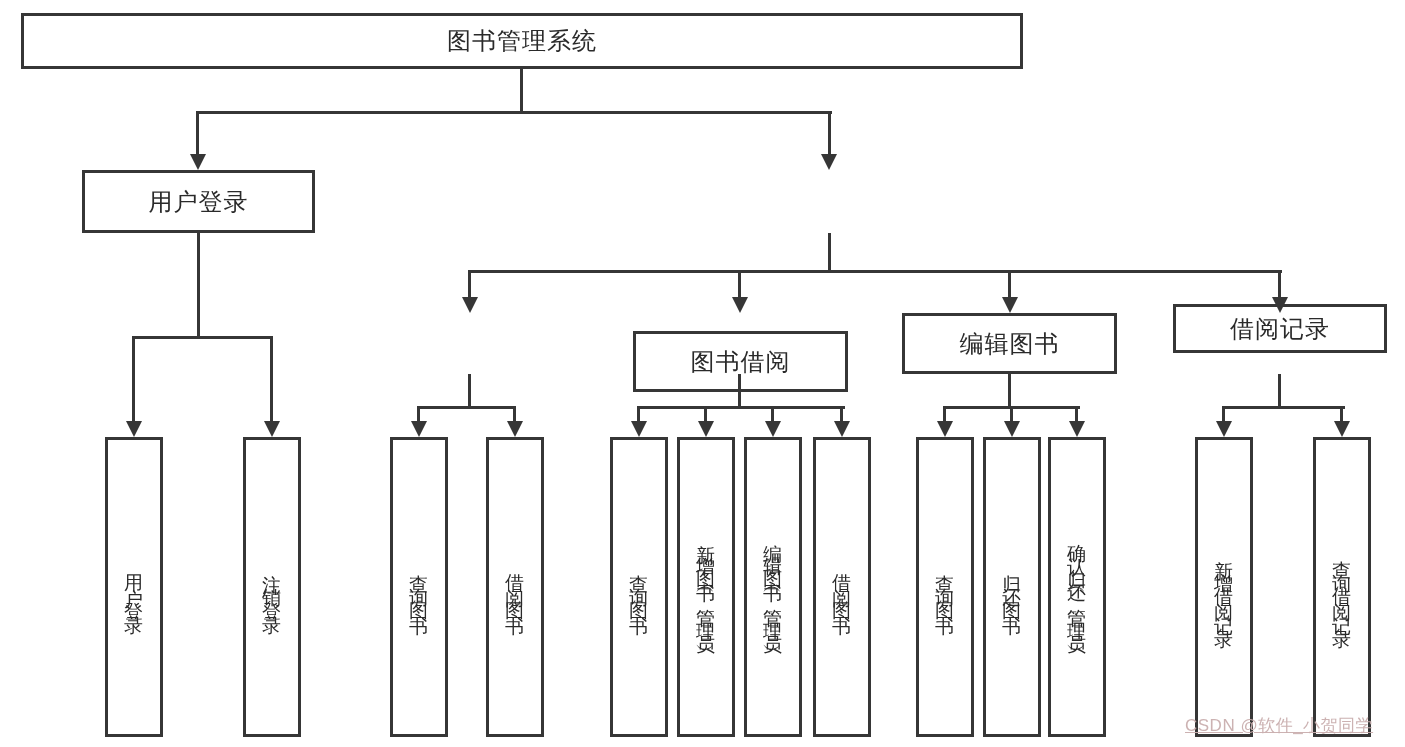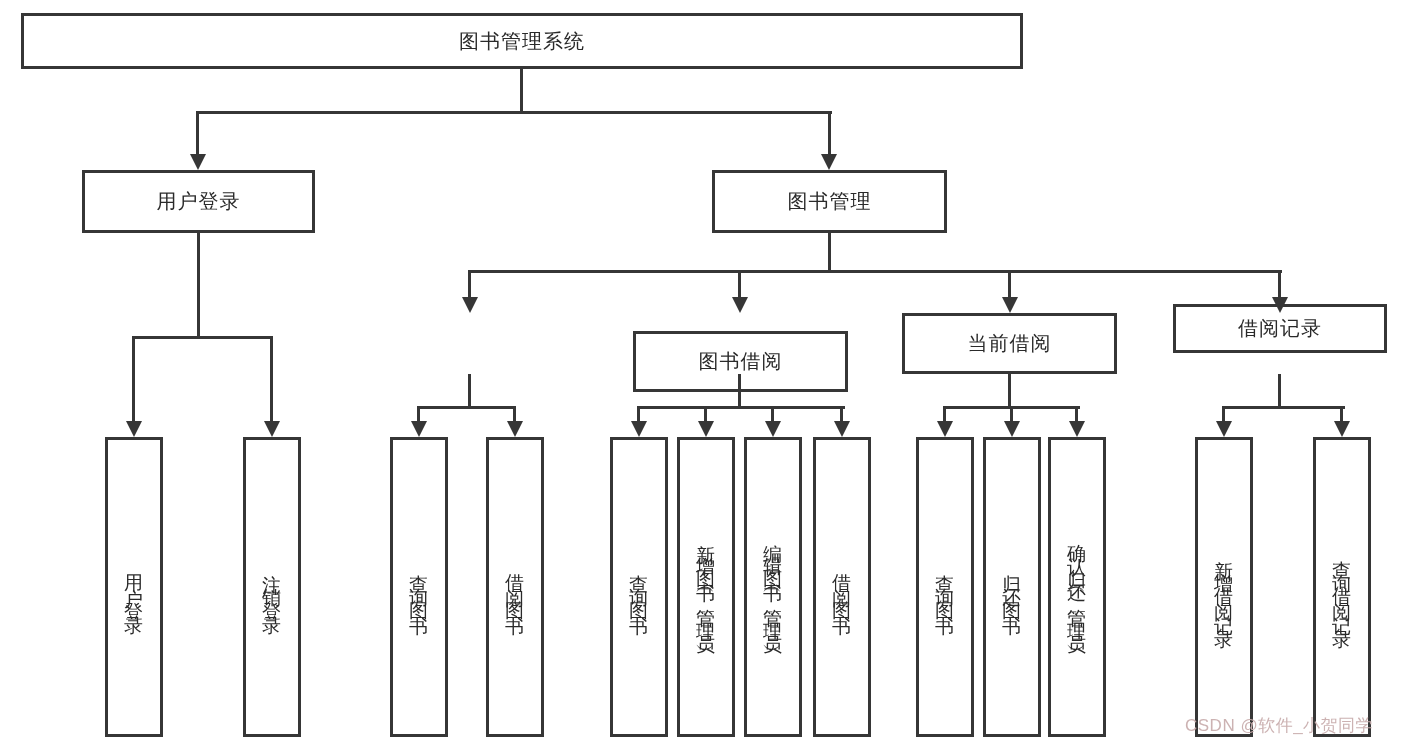--- a/index.html
+++ b/index.html
@@ -11,7 +11,7 @@
     position:absolute;box-sizing:border-box;border:3px solid #363636;background:#ffffff;
     display:flex;align-items:center;justify-content:center;
   }
-  .hlabel{font-size:20px;color:#2a2a2a;letter-spacing:1px;white-space:nowrap;}
+  .hlabel{font-size:24px;color:#2a2a2a;letter-spacing:1px;white-space:nowrap;}
   .leaf{width:58px;height:300px;top:437px;}
   .vtext{
     writing-mode:vertical-rl;text-orientation:mixed;

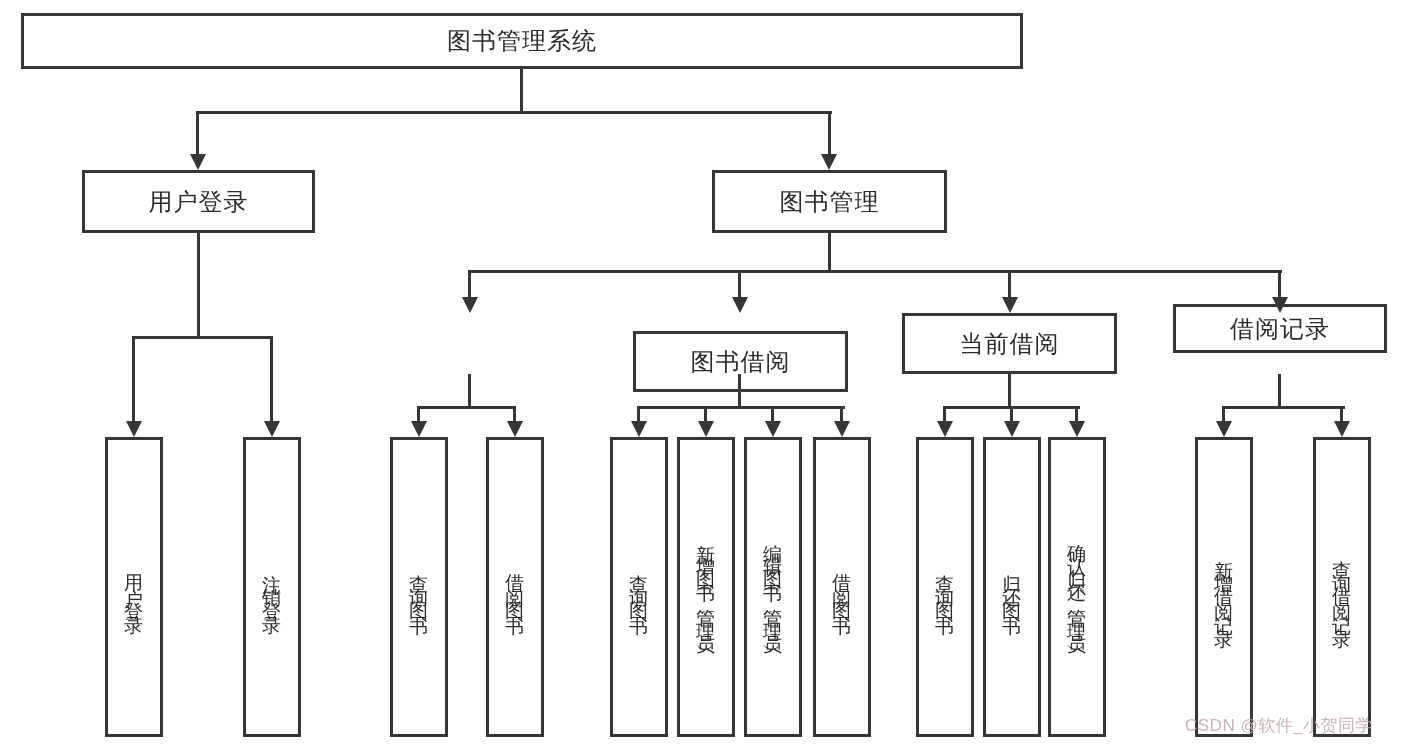--- a/index.html
+++ b/index.html
@@ -44,9 +44,6 @@
     <span class="hlabel">用户登录</span>
   </div>
 
-  <div class="box" style="left:712px;top:170px;width:235px;height:63px">
-    <span class="hlabel">图书管理</span>
-  </div>
 
 
   <div class="box" style="left:633px;top:331px;width:215px;height:61px">

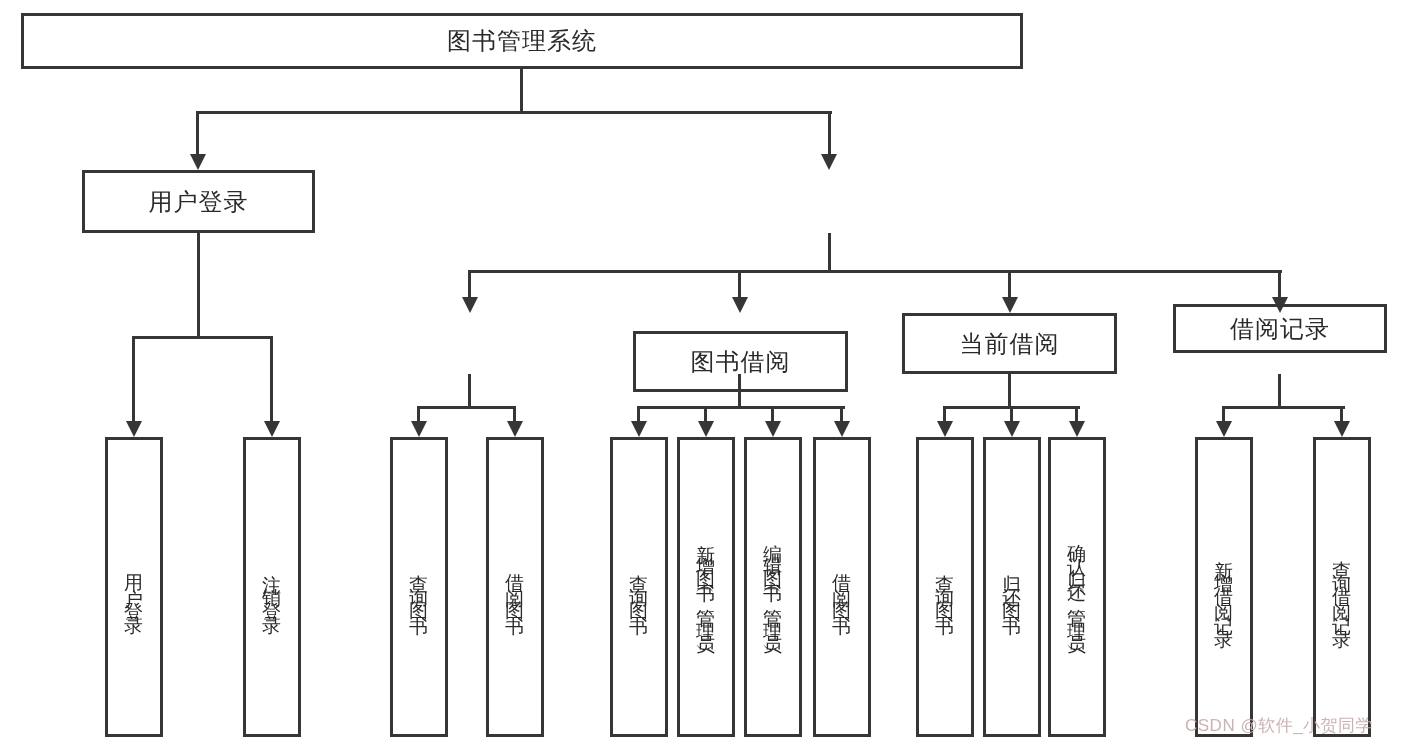--- a/index.html
+++ b/index.html
@@ -51,7 +51,7 @@
   </div>
 
   <div class="box" style="left:902px;top:313px;width:215px;height:61px">
-    <span class="hlabel">当前借阅</span>
+    <span class="hlabel">编辑图书</span>
   </div>
 
   <div class="box" style="left:1173px;top:304px;width:214px;height:49px">

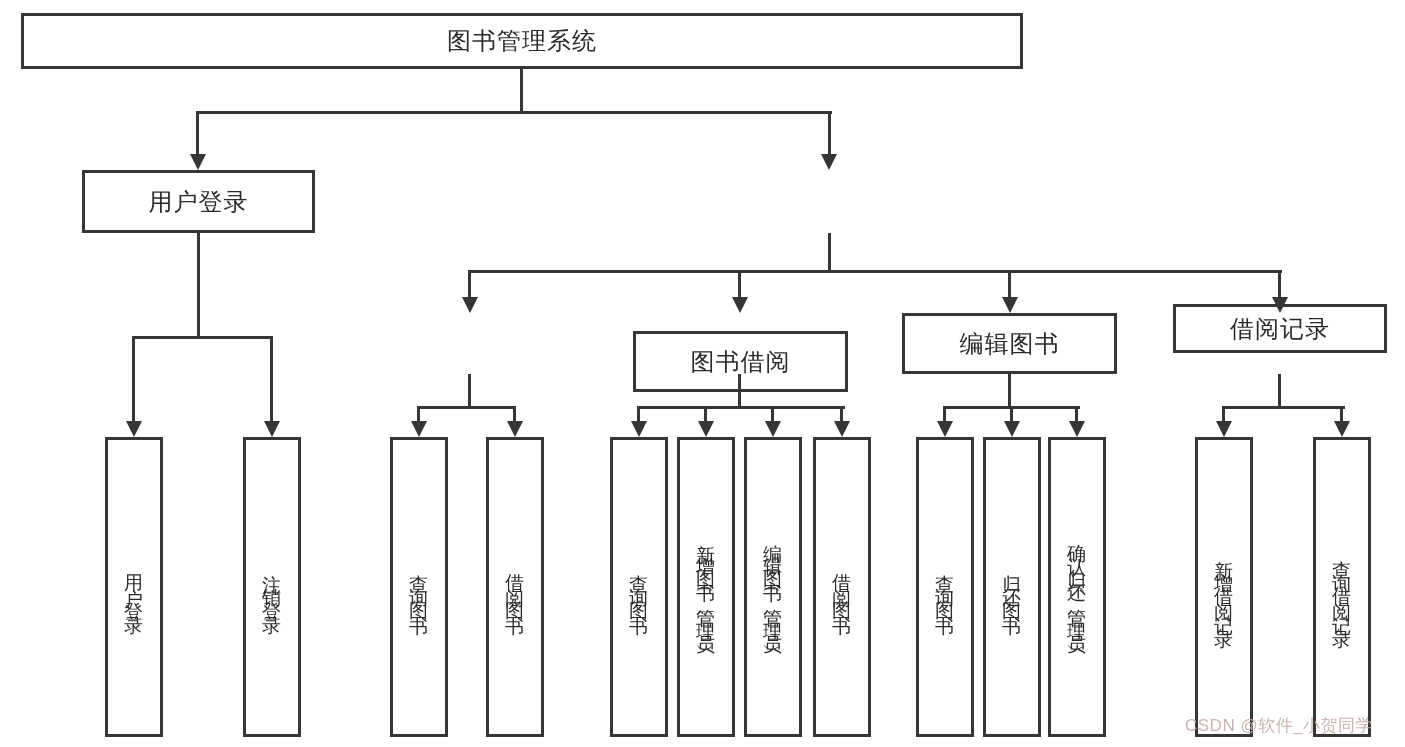--- a/index.html
+++ b/index.html
@@ -28,7 +28,7 @@
   }
   .watermark{
     position:absolute;left:1185px;top:714px;z-index:5;
-    font-size:17px;color:rgba(201,174,174,0.95);white-space:nowrap;letter-spacing:0.5px;
+    font-size:17px;color:rgba(201,174,174,0.95);white-space:nowrap;letter-spacing:0.5px;text-decoration:underline;
   }
 </style>
 </head>

